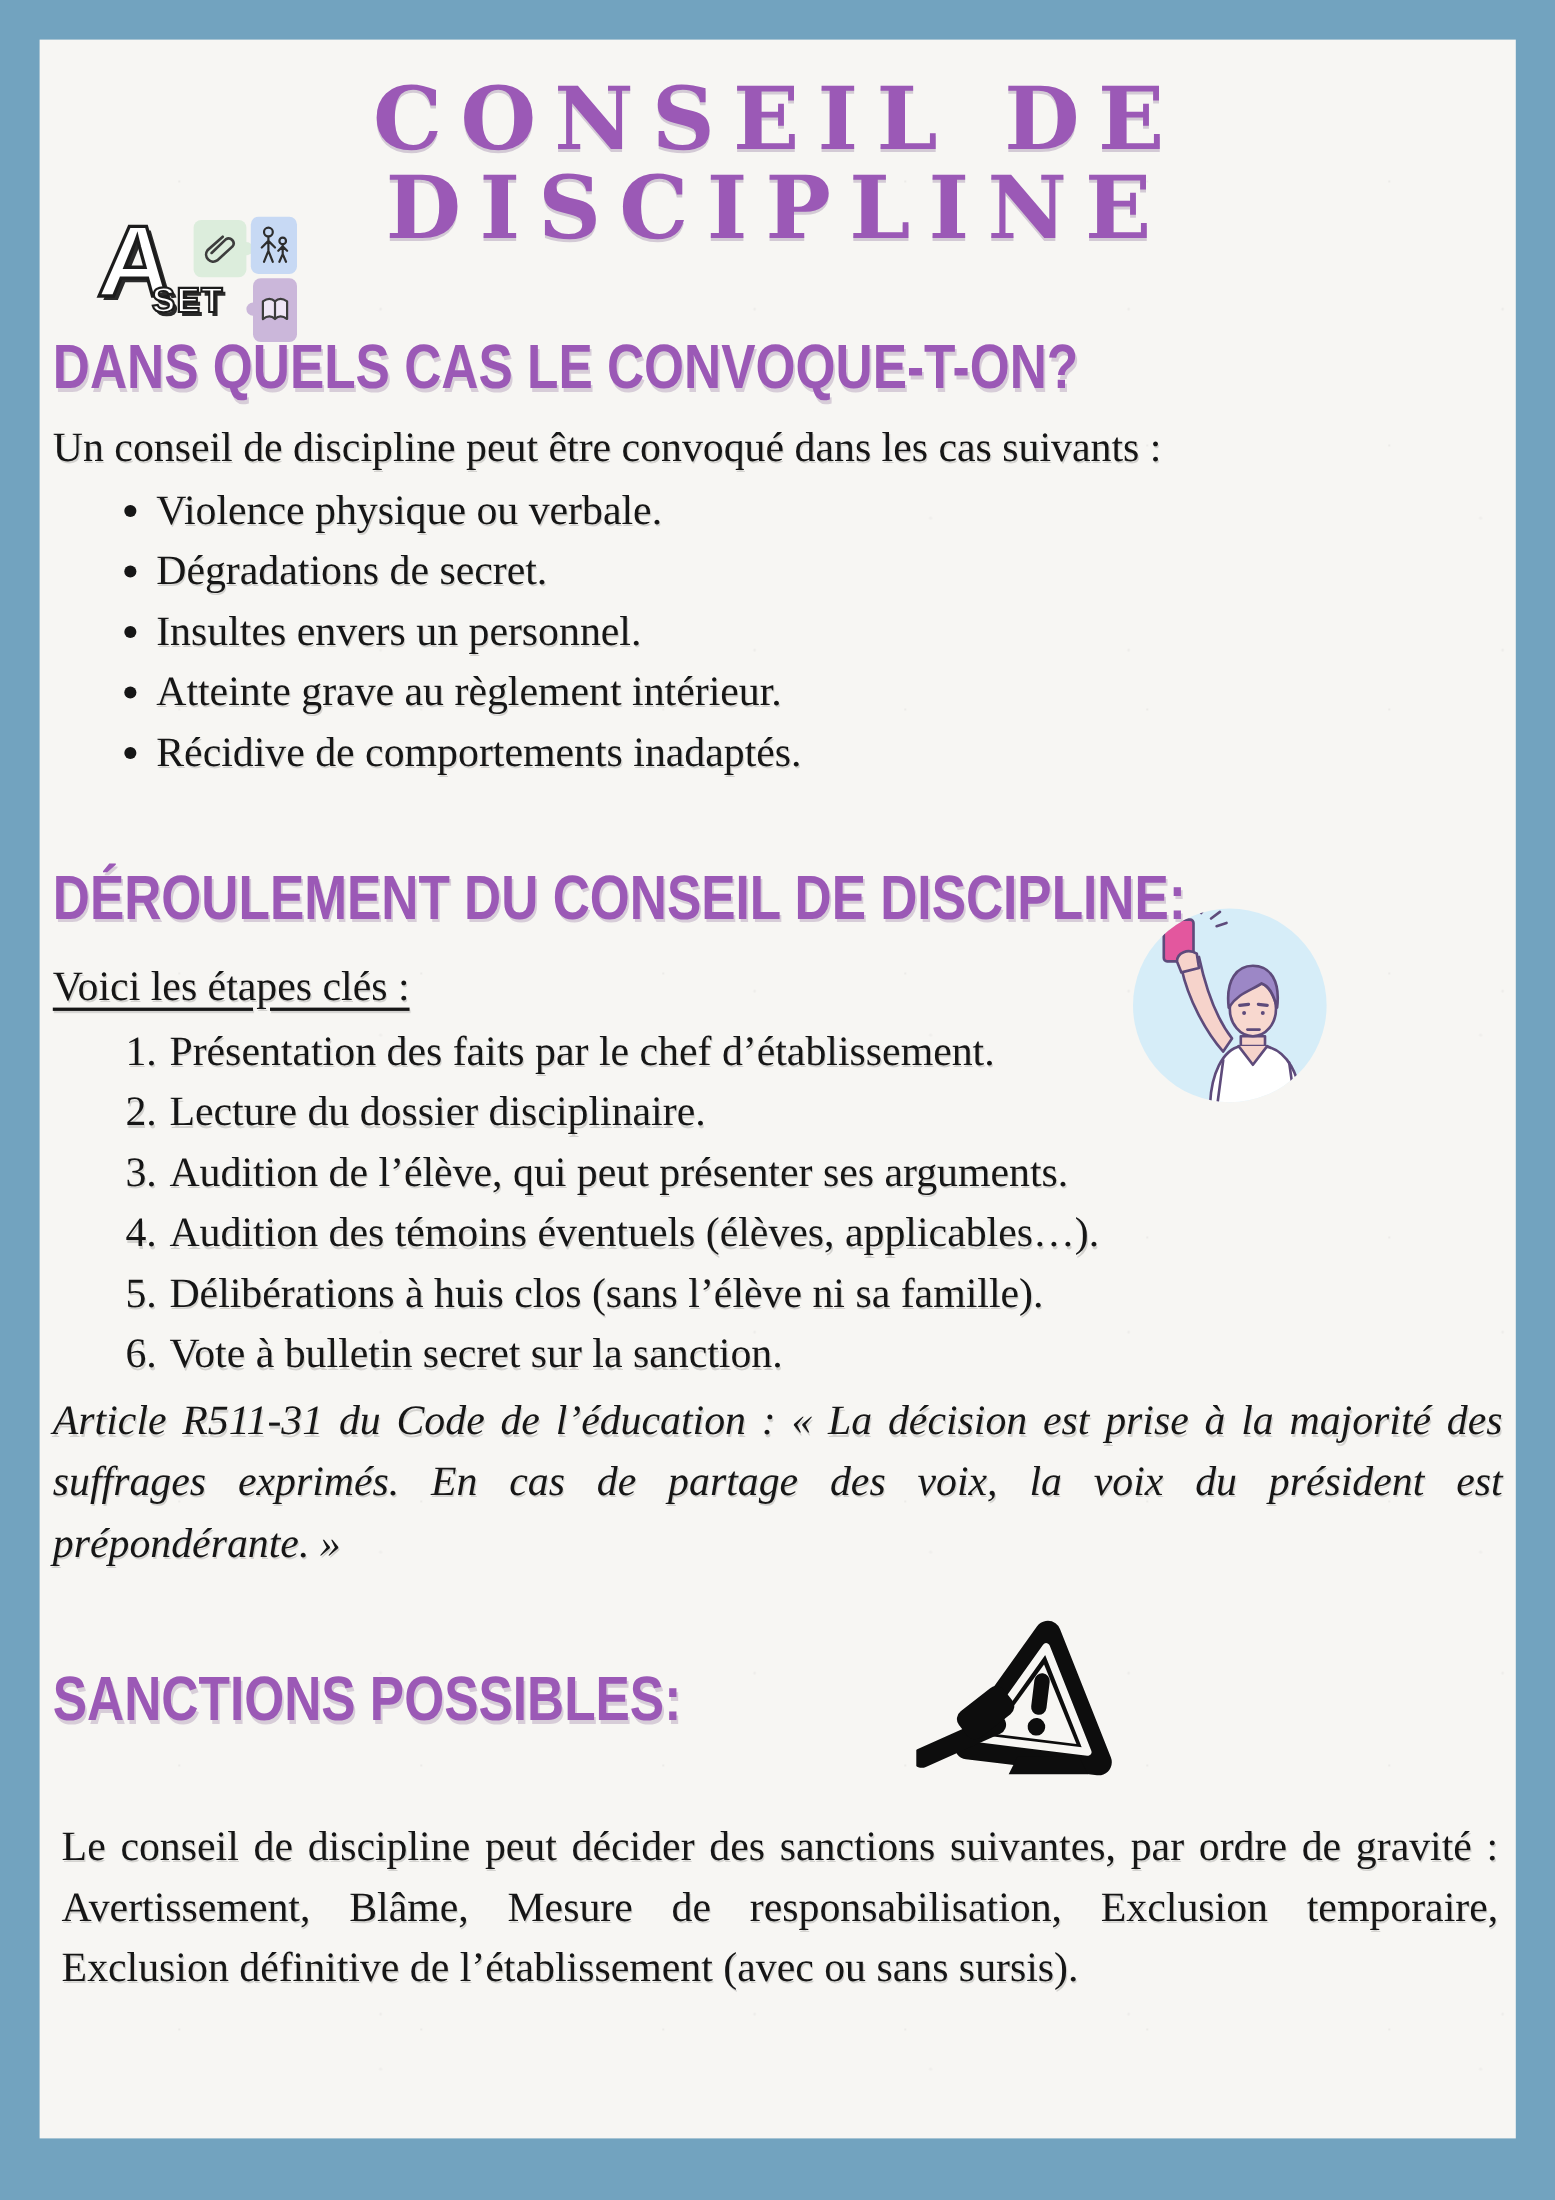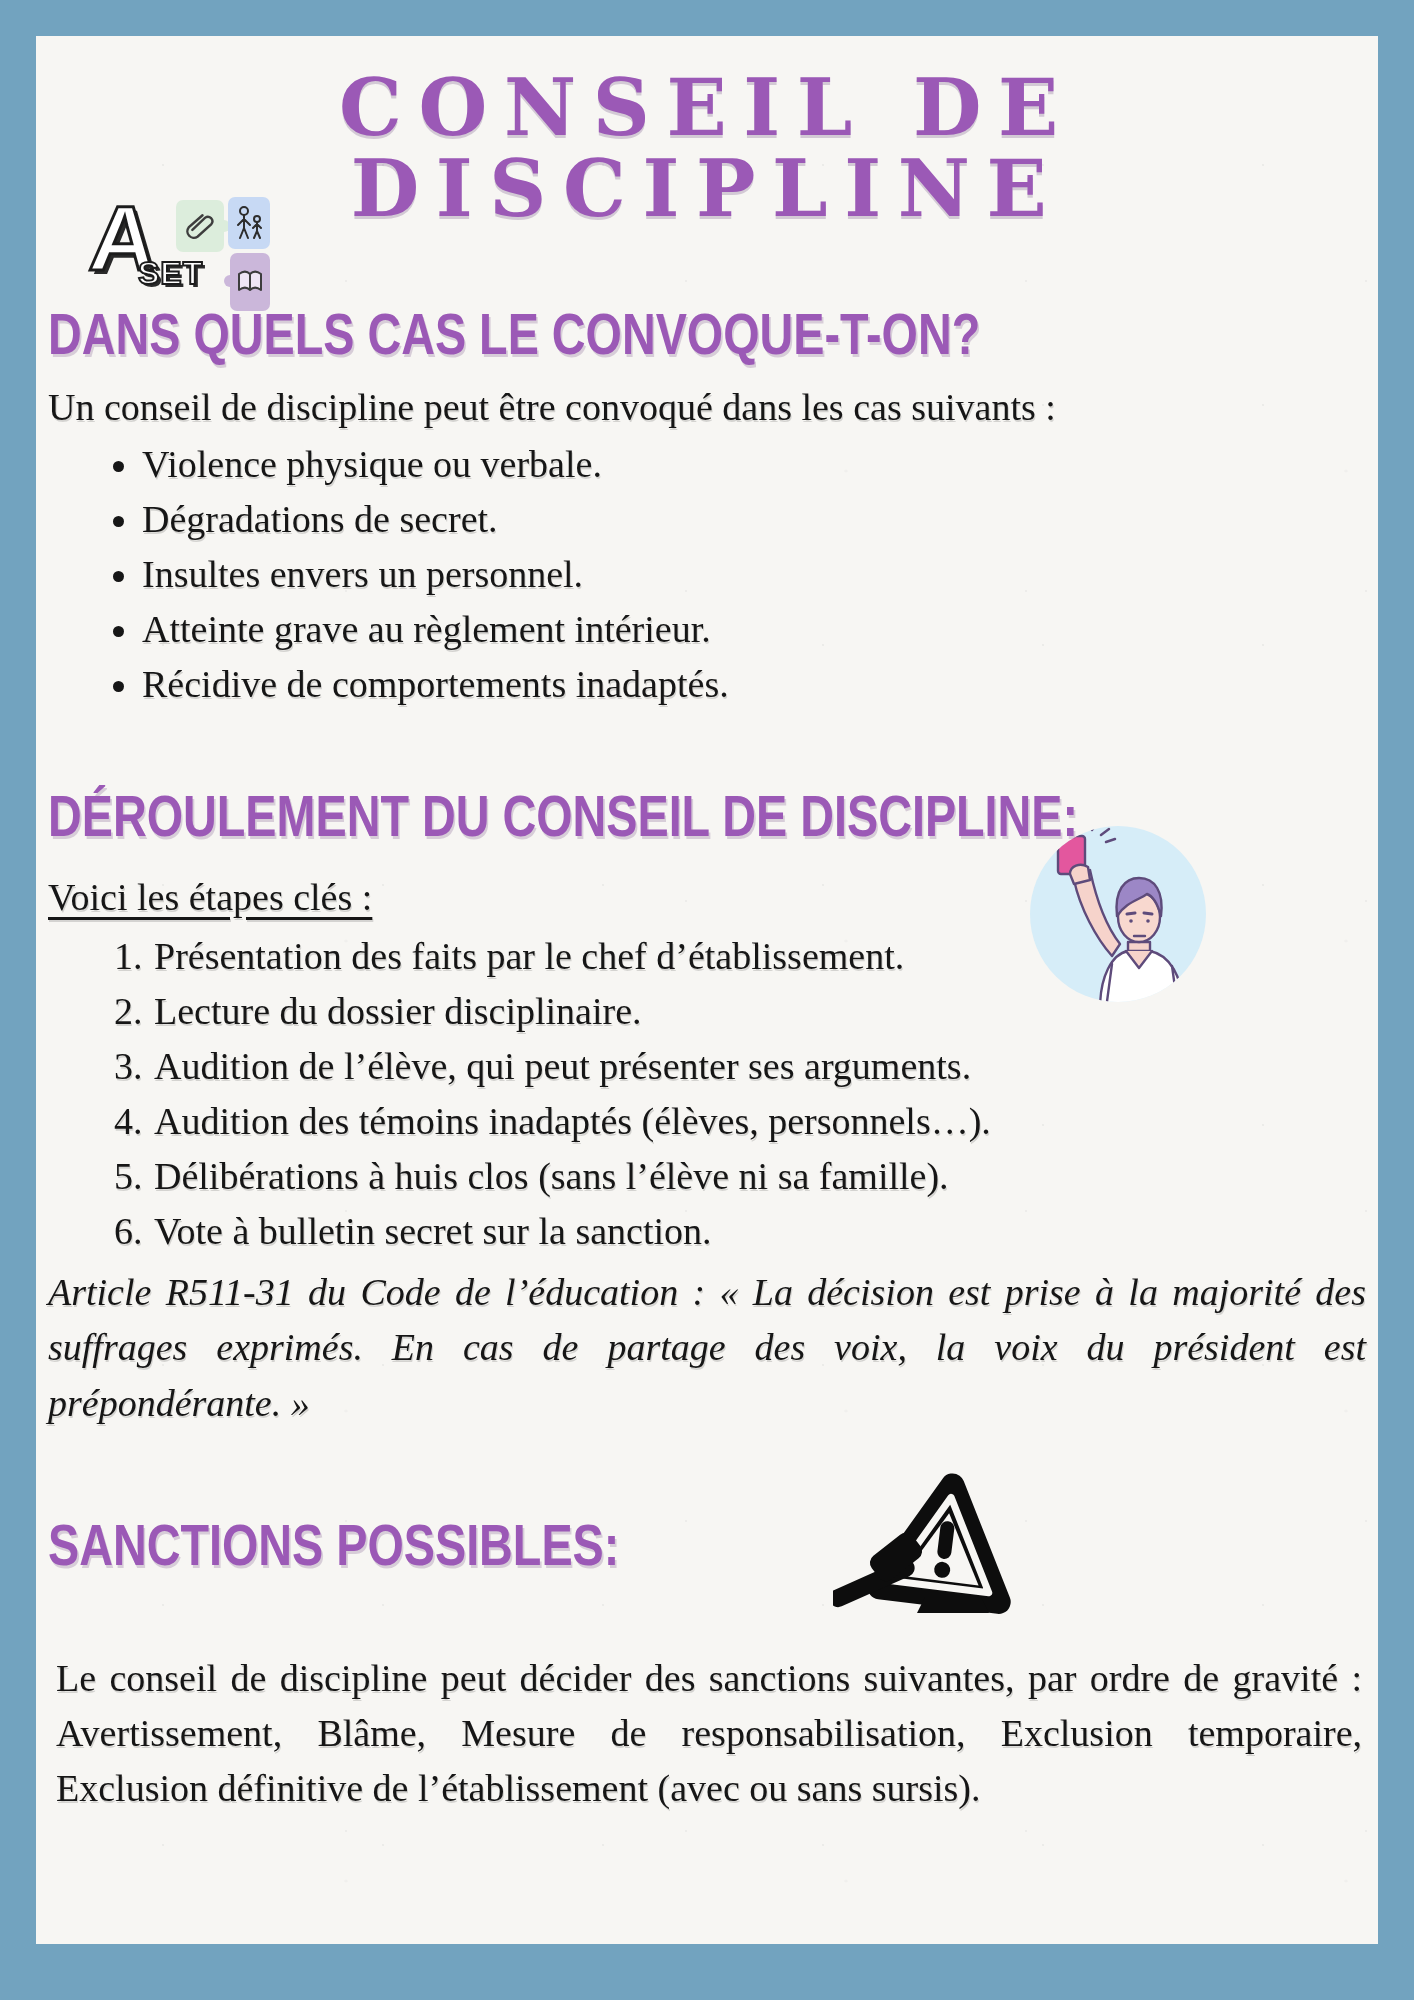--- a/index.html
+++ b/index.html
@@ -194,7 +194,7 @@
       <li>Présentation des faits par le chef d’établissement.</li>
           <li>Lecture du dossier disciplinaire.</li>
           <li>Audition de l’élève, qui peut présenter ses arguments.</li>
-          <li>Audition des témoins inadaptés (élèves, personnels…).</li>
+          <li>Audition des témoins éventuels (élèves, applicables…).</li>
           <li>Délibérations à huis clos (sans l’élève ni sa famille).</li>
           <li>Vote à bulletin secret sur la sanction.</li>
         </ol>

